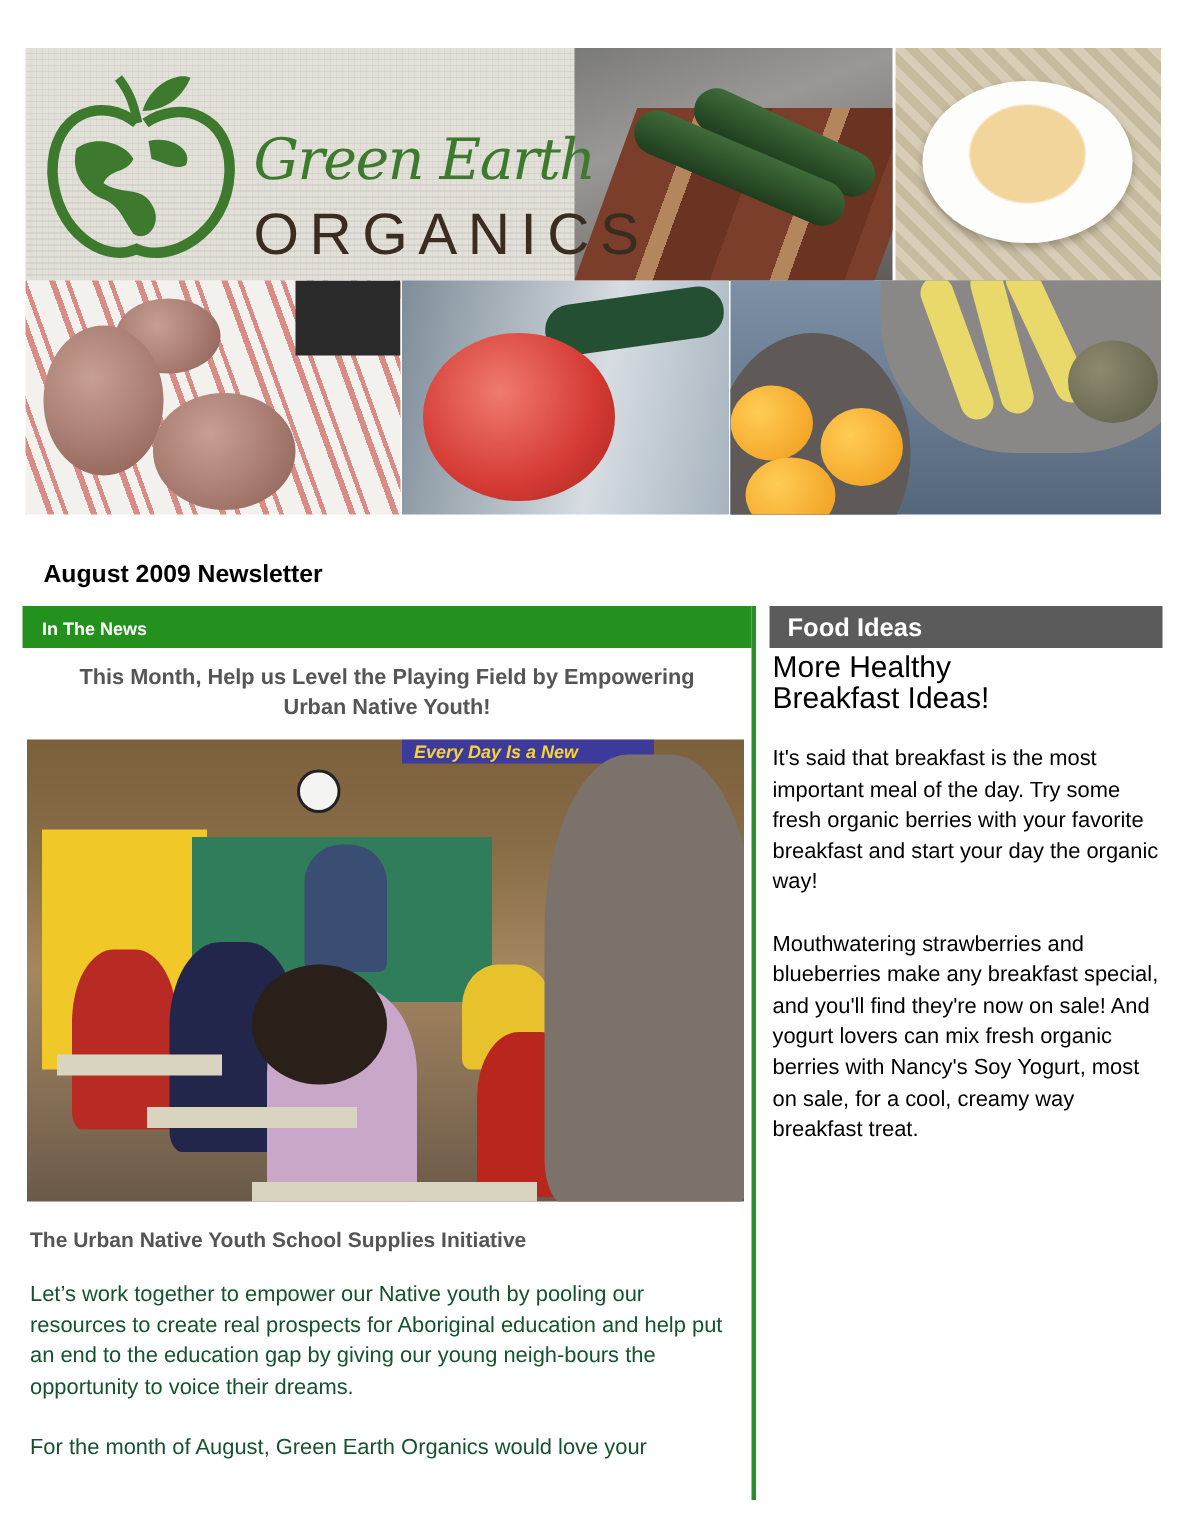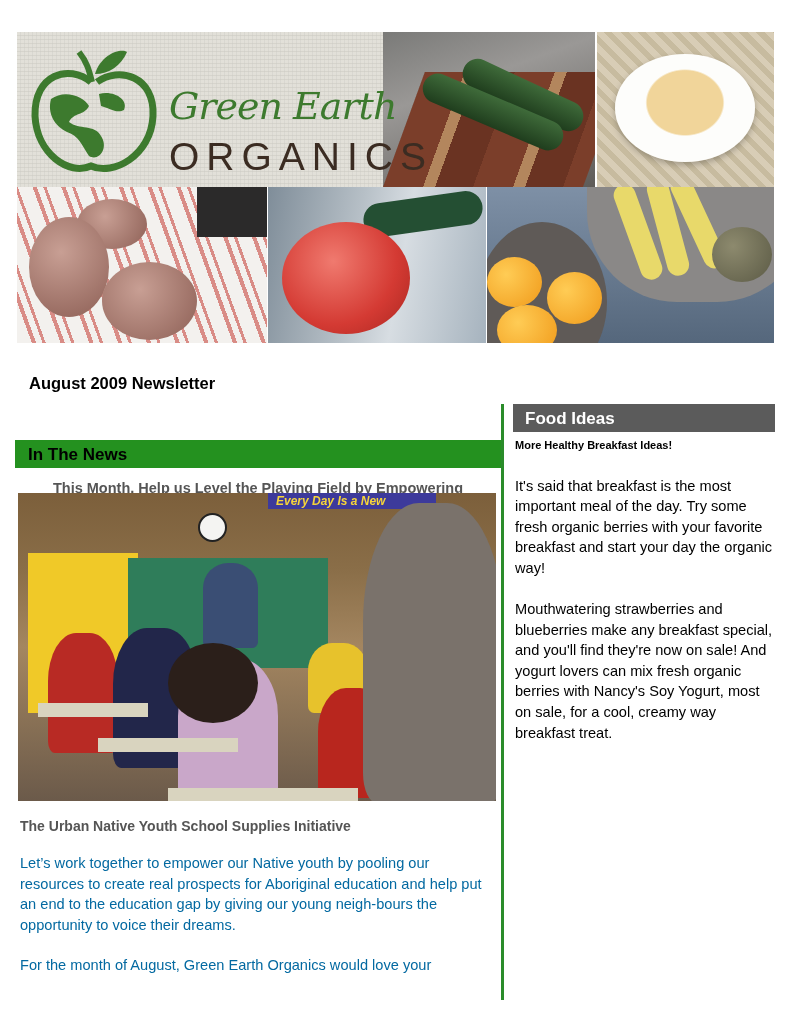--- a/index.html
+++ b/index.html
@@ -56,7 +56,7 @@
 
   
   .left-col { position: absolute; left: 15px; top: 404px; width: 486px; height: 596px; border-right: 3px solid #2a8c2a; }
-  .left-head { height: 28px; background: #24911f; color: #000000; font-size: 17px; font-weight: bold; line-height: 30px; padding-left: 13px; margin-top: 36px; }
+  .left-head { height: 28px; background: #24911f; color: #ffffff; font-size: 12px; font-weight: bold; line-height: 30px; padding-left: 13px; }
   .left-sub { text-align: center; color: #555; font-weight: bold; font-size: 14.5px; line-height: 20px; margin-top: 10px; padding: 0 20px; }
   .classroom { position: absolute; left: 3px; top: 89px; width: 478px; height: 308px; overflow: hidden;
     background: linear-gradient(180deg, #7c5f3b 0%, #8a6e48 25%, #a48660 50%, #6b5a4a 100%); }

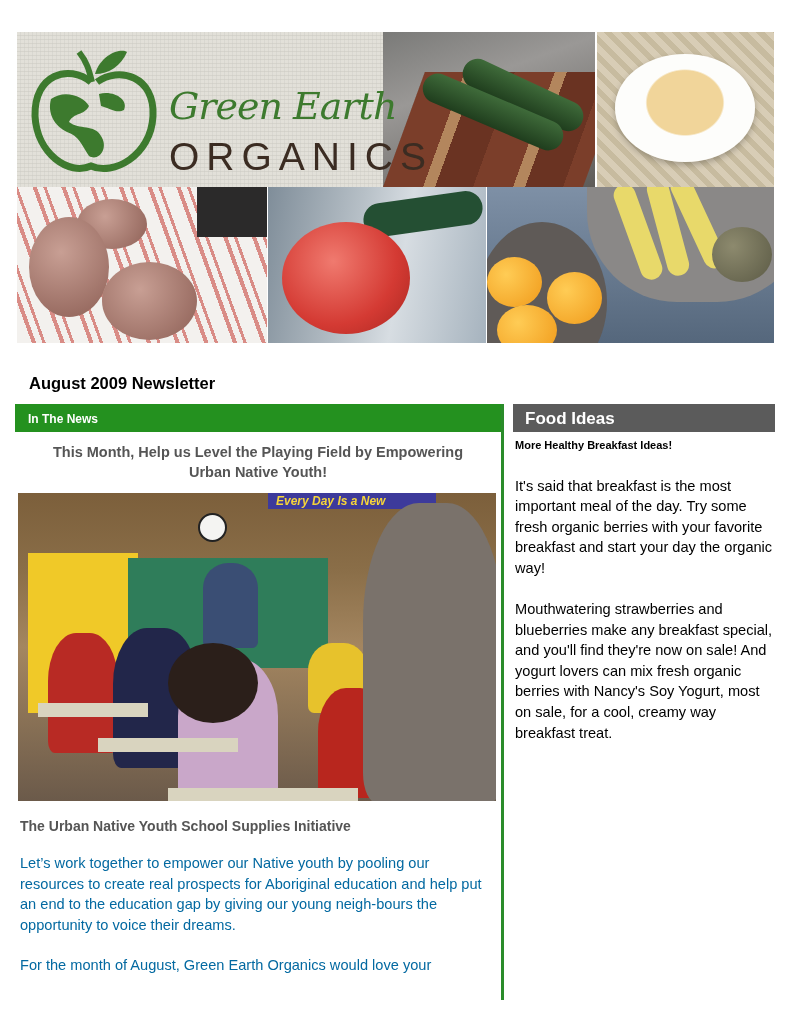--- a/index.html
+++ b/index.html
@@ -74,7 +74,7 @@
   
   .right-col { position: absolute; left: 513px; top: 404px; width: 262px; }
   .right-head { height: 28px; background: #5b5b5b; color: #fff; font-size: 17px; font-weight: bold; line-height: 30px; padding-left: 12px; }
-  .right-sub { color: #000; font-weight: bold; font-size: 11px; line-height: 20.5px; margin-top: 3px; padding-left: 2px; width: 200px; }
+  .right-sub { color: #000; font-weight: normal; font-size: 20px; line-height: 20.5px; margin-top: 3px; padding-left: 2px; width: 200px; }
   .right-body { color: #000; font-size: 14.6px; line-height: 20.6px; padding-left: 2px; margin-top: 20px; }
   .right-body p { margin: 0 0 20.6px 0; }
 </style>

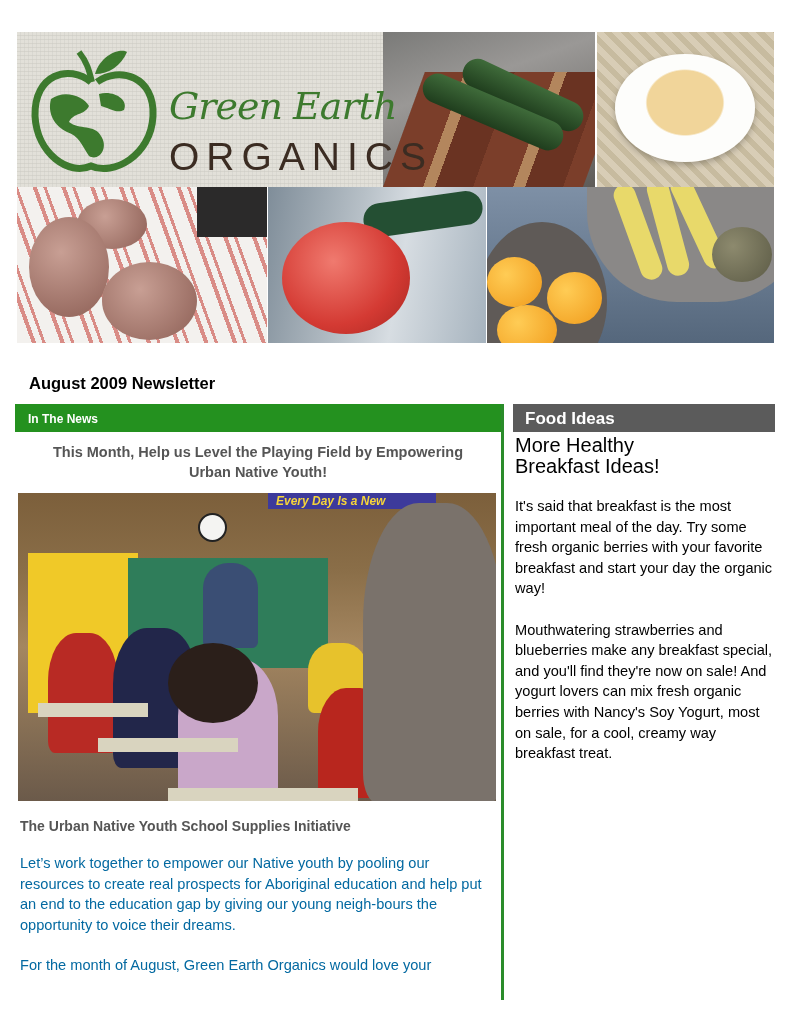--- a/index.html
+++ b/index.html
@@ -68,7 +68,7 @@
   .kid { position:absolute; border-radius: 40% 40% 10% 10%; }
   .desk { position:absolute; height: 14px; background: #d9d4bf; }
   .left-caption { position: absolute; left: 5px; top: 414px; color: #555; font-size: 14px; font-weight: bold; }
-  .left-body { position: absolute; left: 5px; top: 449px; width: 470px; color: #0369a1; font-size: 14.6px; line-height: 20.5px; }
+  .left-body { position: absolute; left: 5px; top: 449px; width: 470px; color: #14532d; font-size: 14.6px; line-height: 20.5px; }
   .left-body p { margin: 0 0 20px 0; }
 
   

